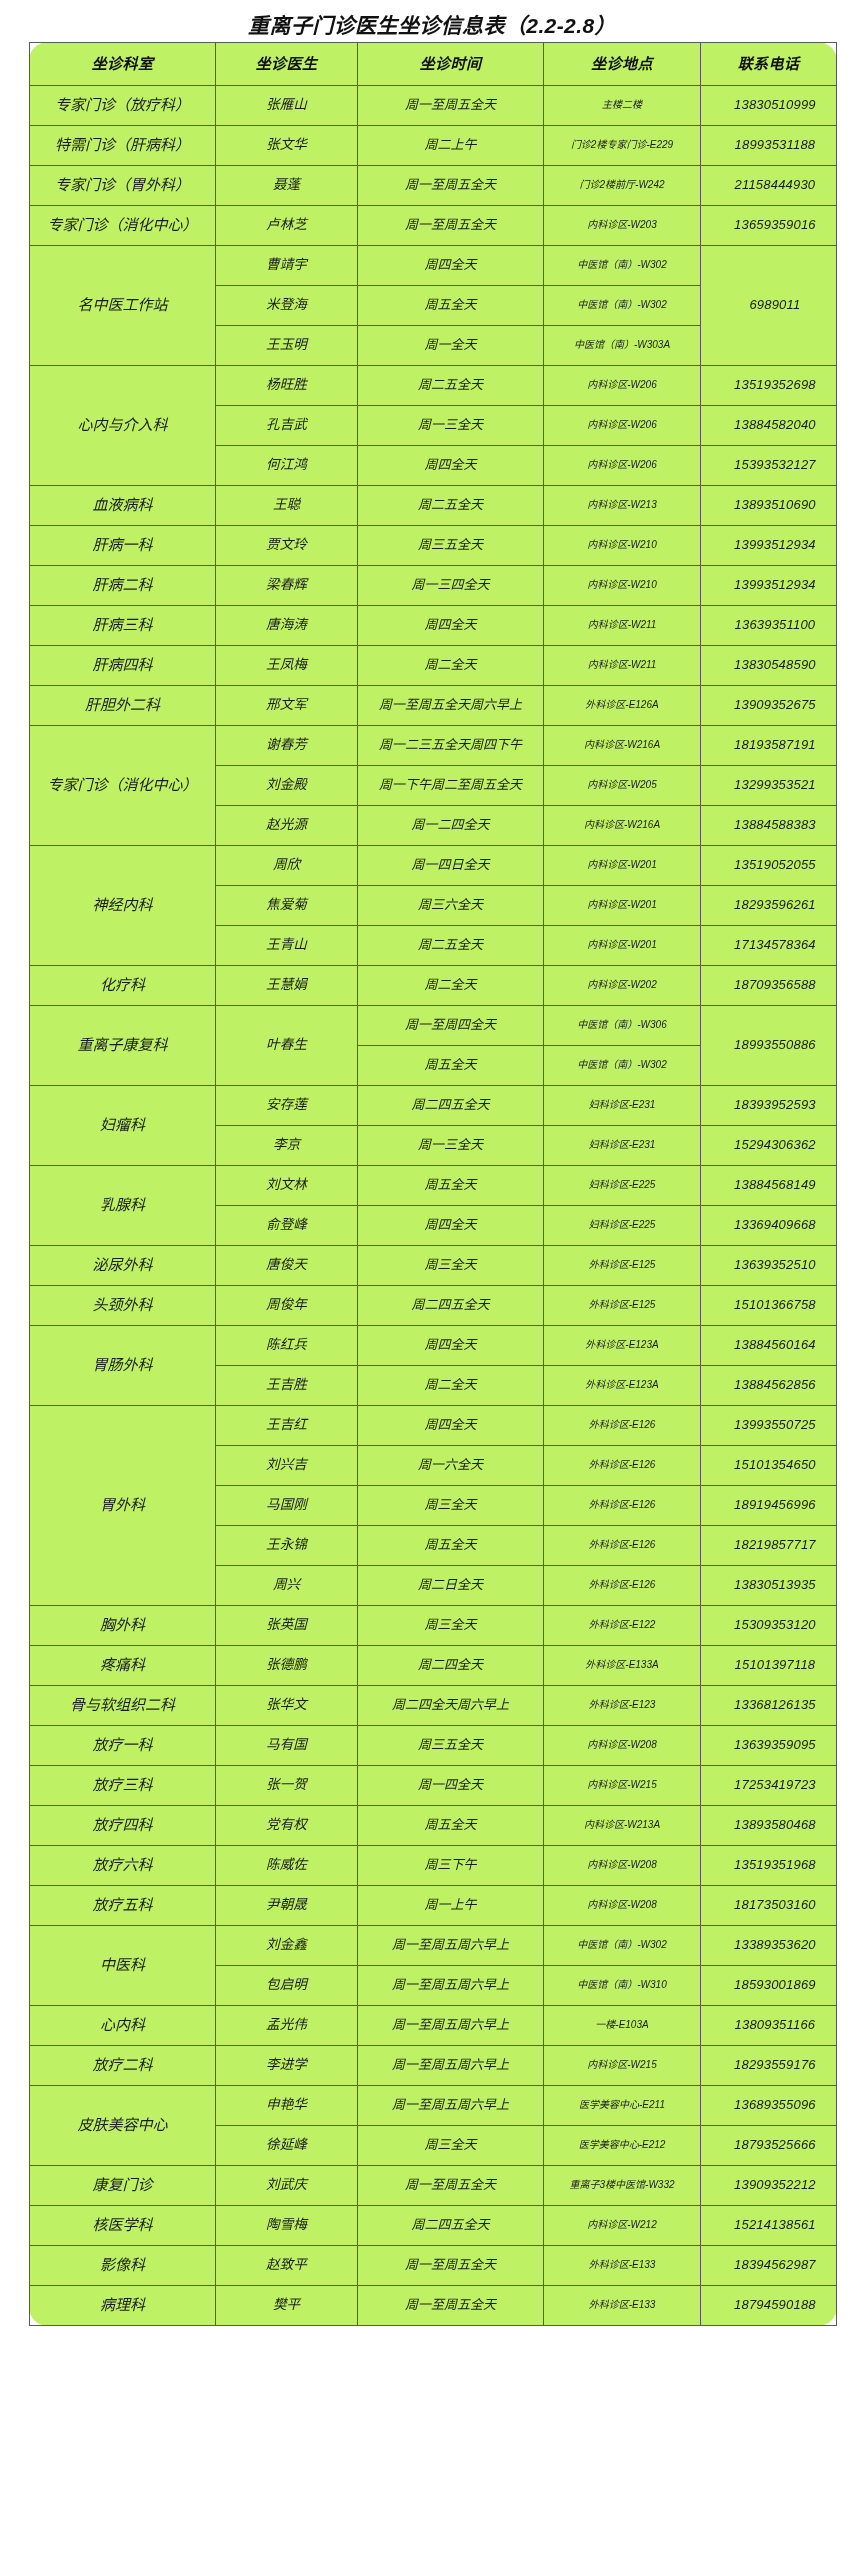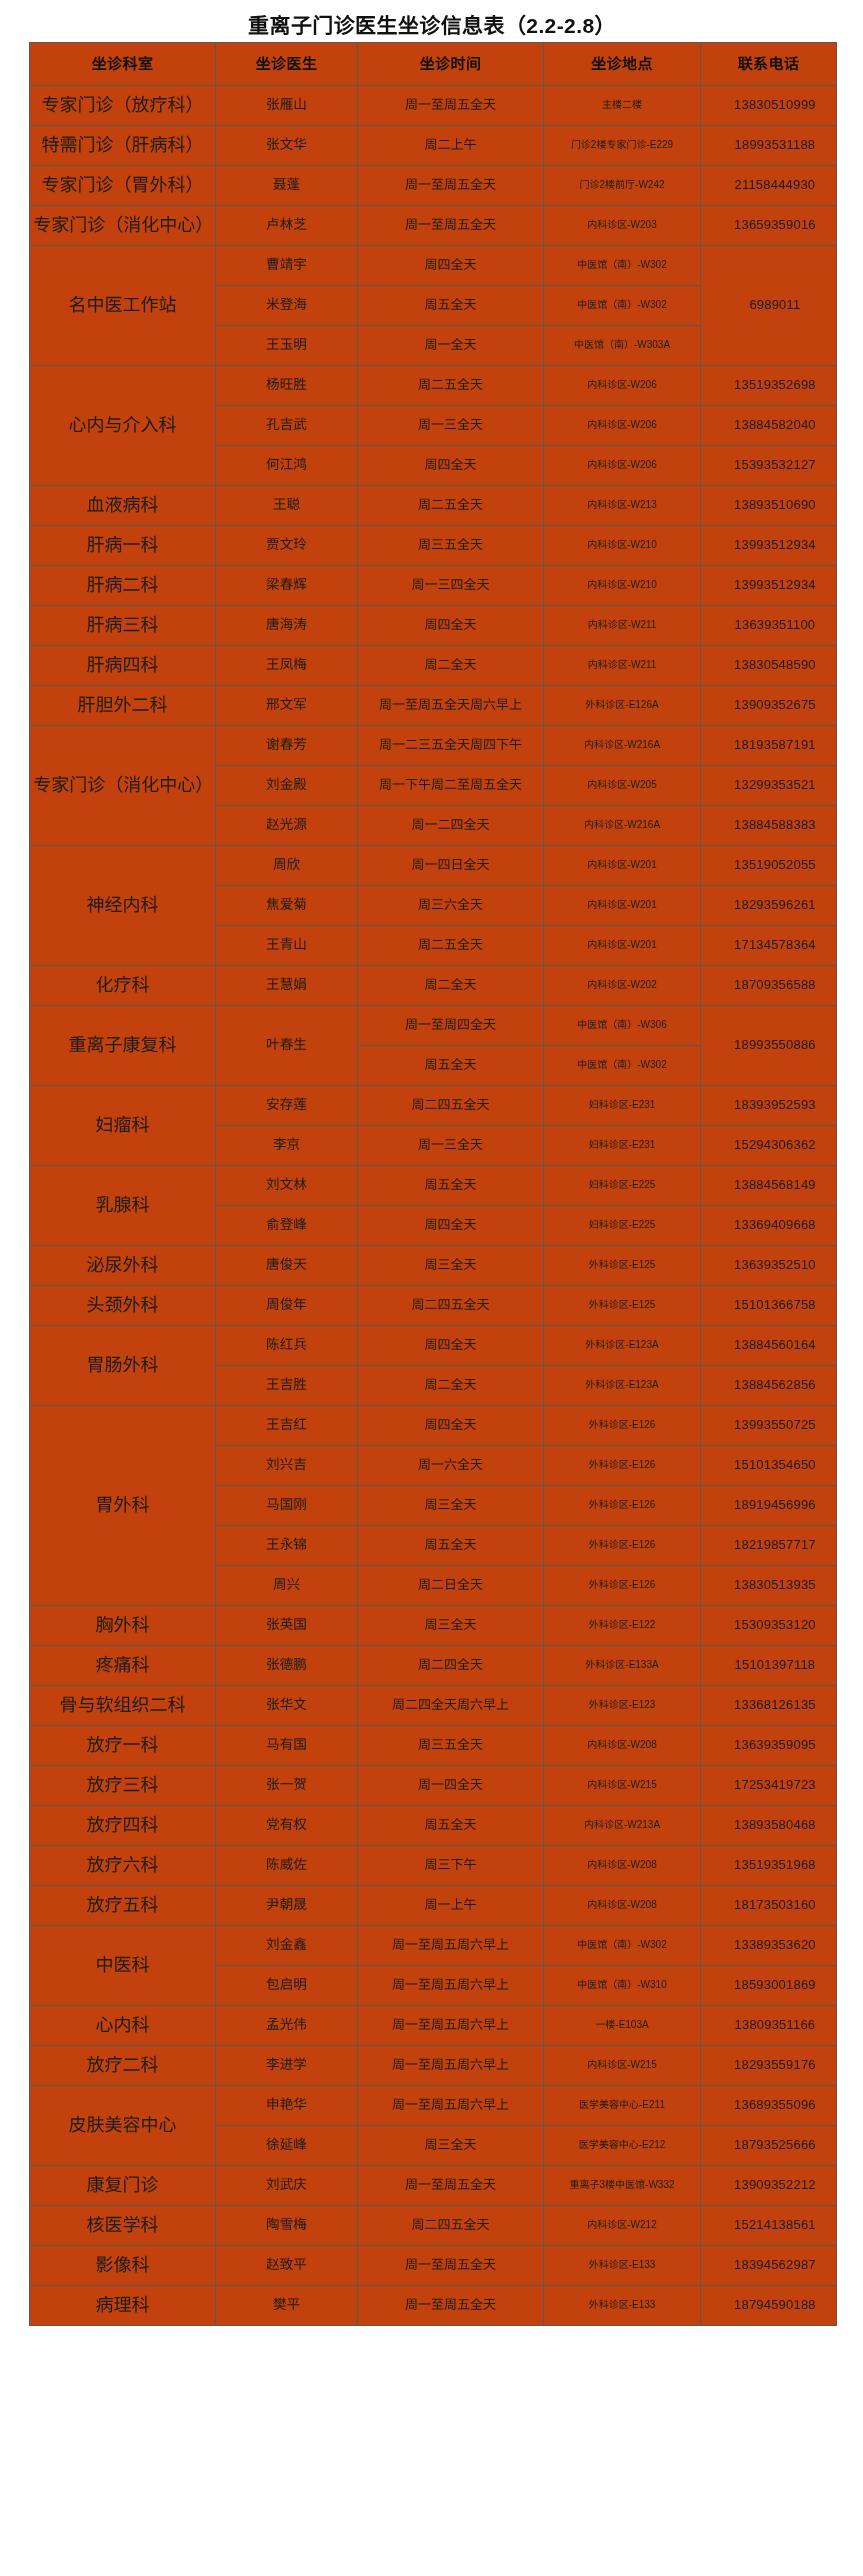--- a/index.html
+++ b/index.html
@@ -19,6 +19,7 @@
     box-sizing: border-box;
     padding: 0;
     background: #fff;
+    font-style: italic;
   }
   .title-bar {
     height: 42px;

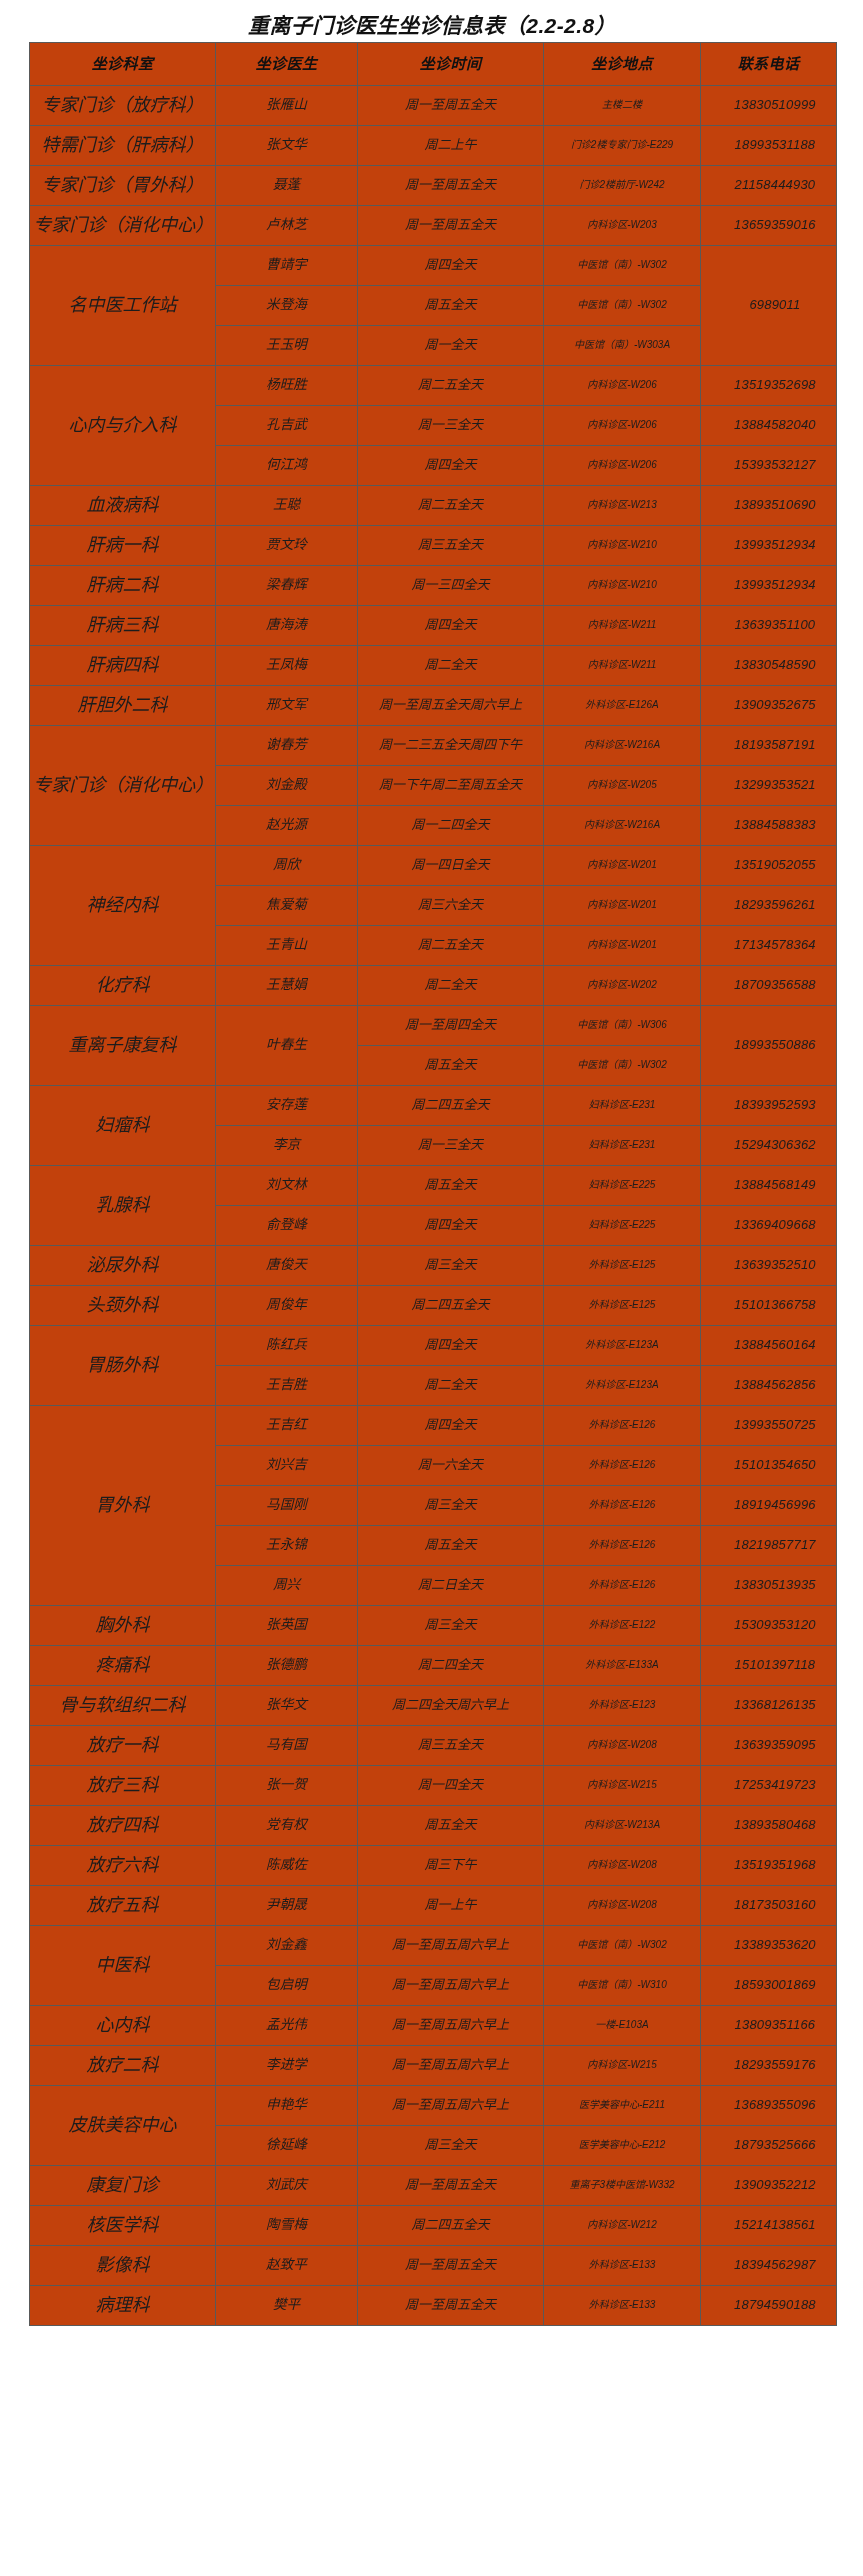--- a/index.html
+++ b/index.html
@@ -45,7 +45,8 @@
     width: 806px;
     border-collapse: collapse;
     table-layout: fixed;
-    background: #c2410c;
+    background: #bef264;
+    border-radius: 19px;
   }
   table.sched col.c-dept  { width: 186px; }
   table.sched col.c-doc   { width: 142px; }

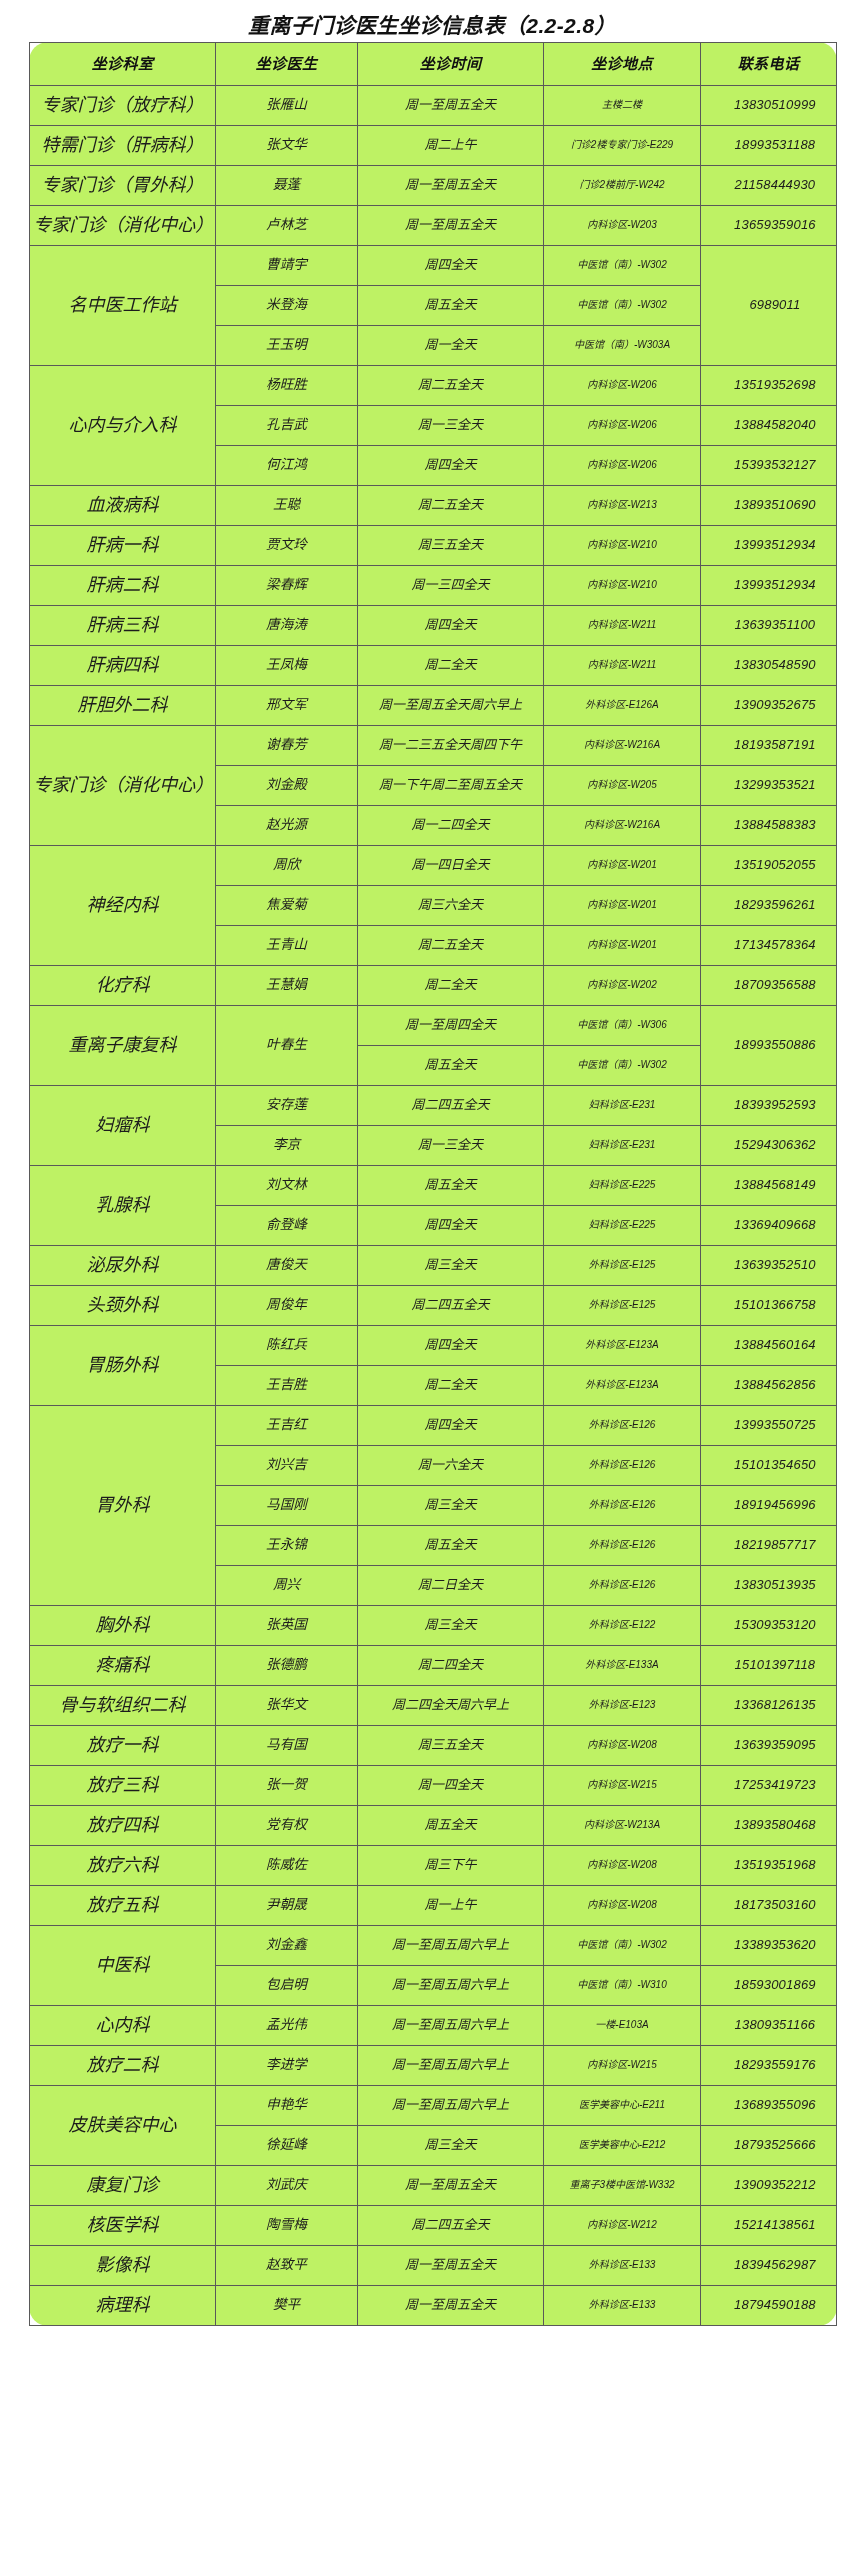--- a/index.html
+++ b/index.html
@@ -77,7 +77,7 @@
     color: #1c1c1c;
   }
   table.sched tbody td.dept {
-    font-size: 18px;
+    font-size: 15px;
   }
   table.sched tbody td.phone {
     font-size: 13px;

